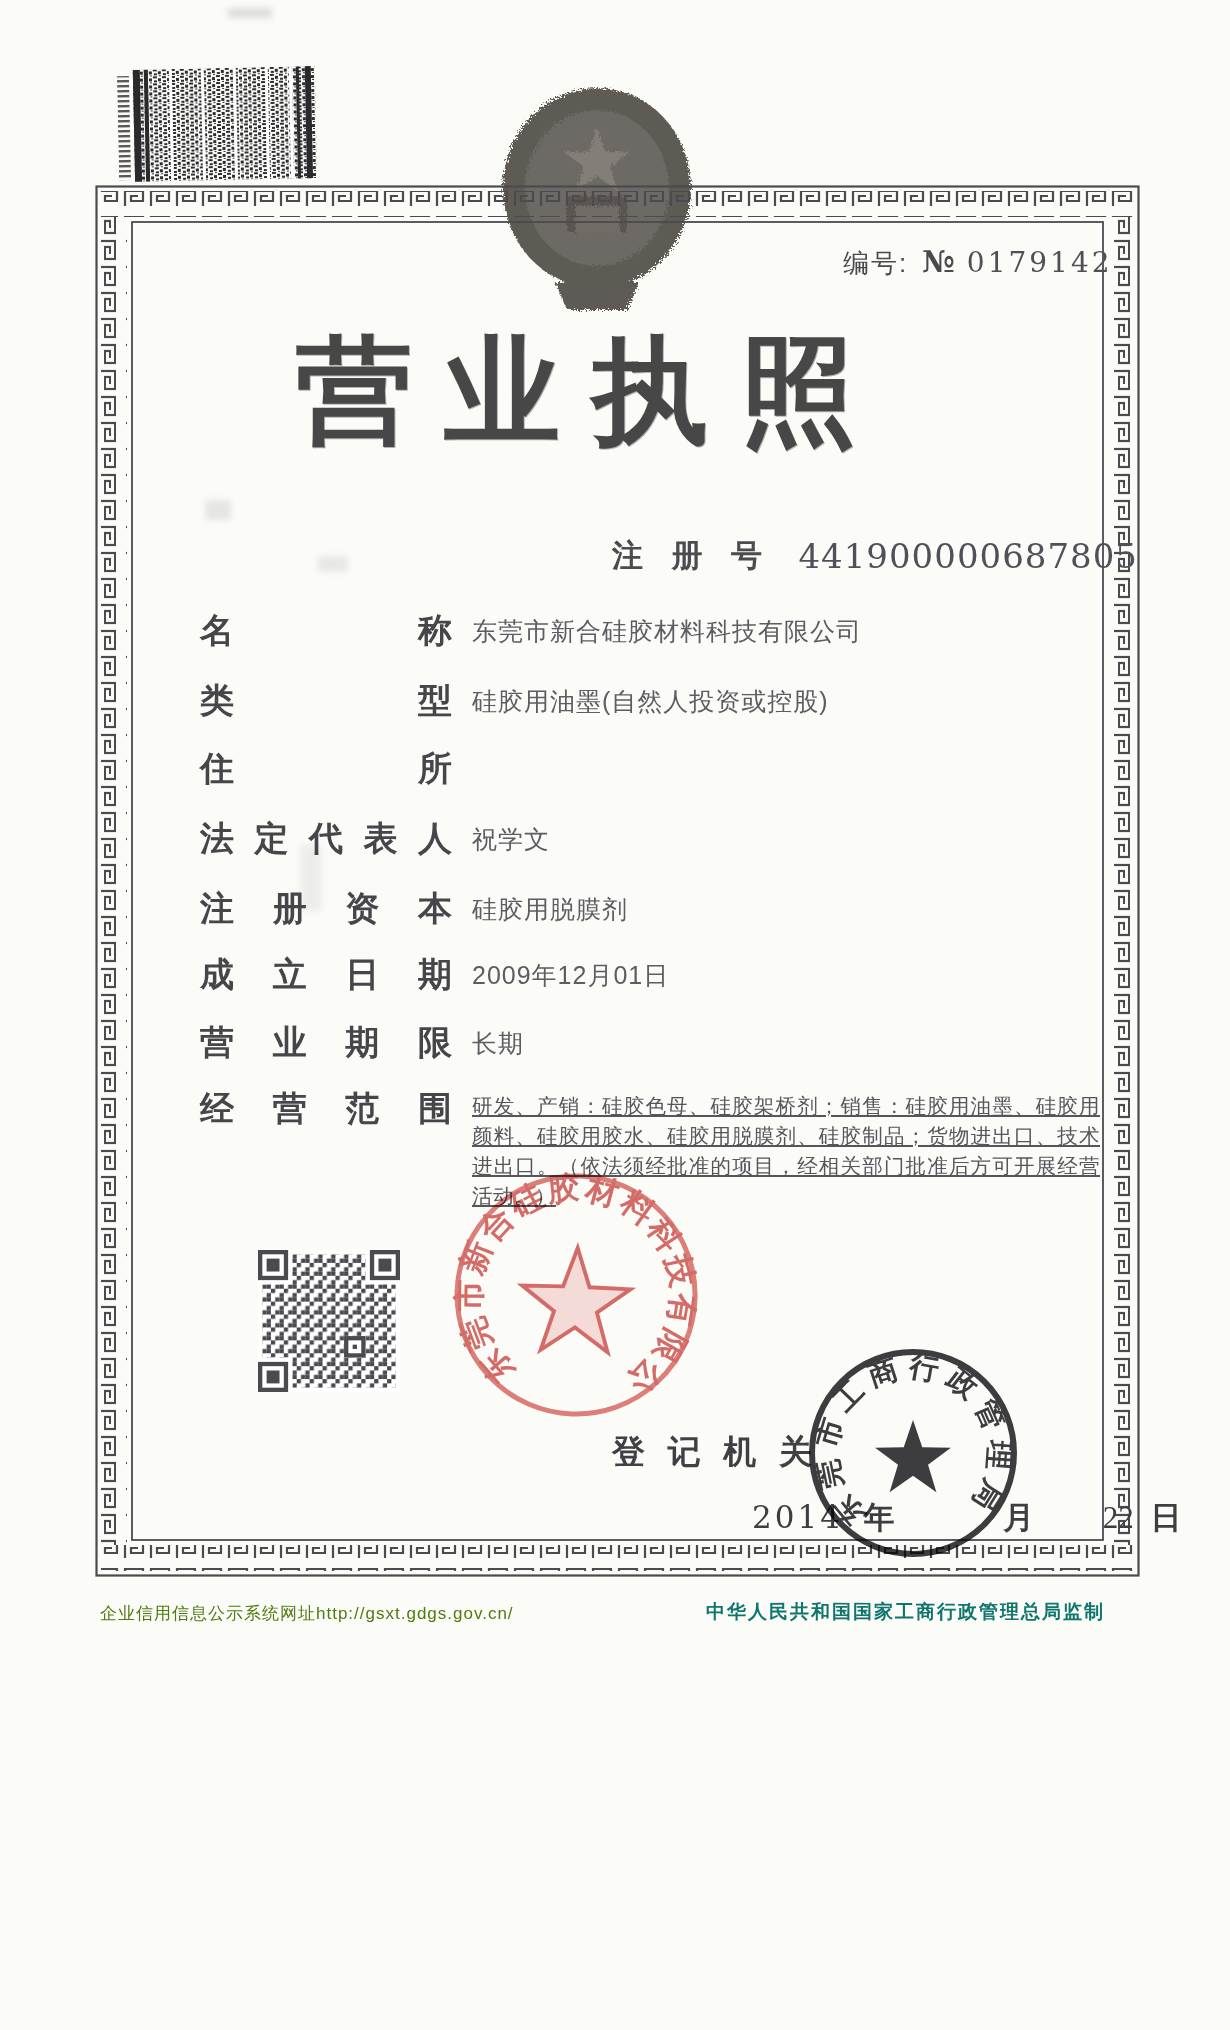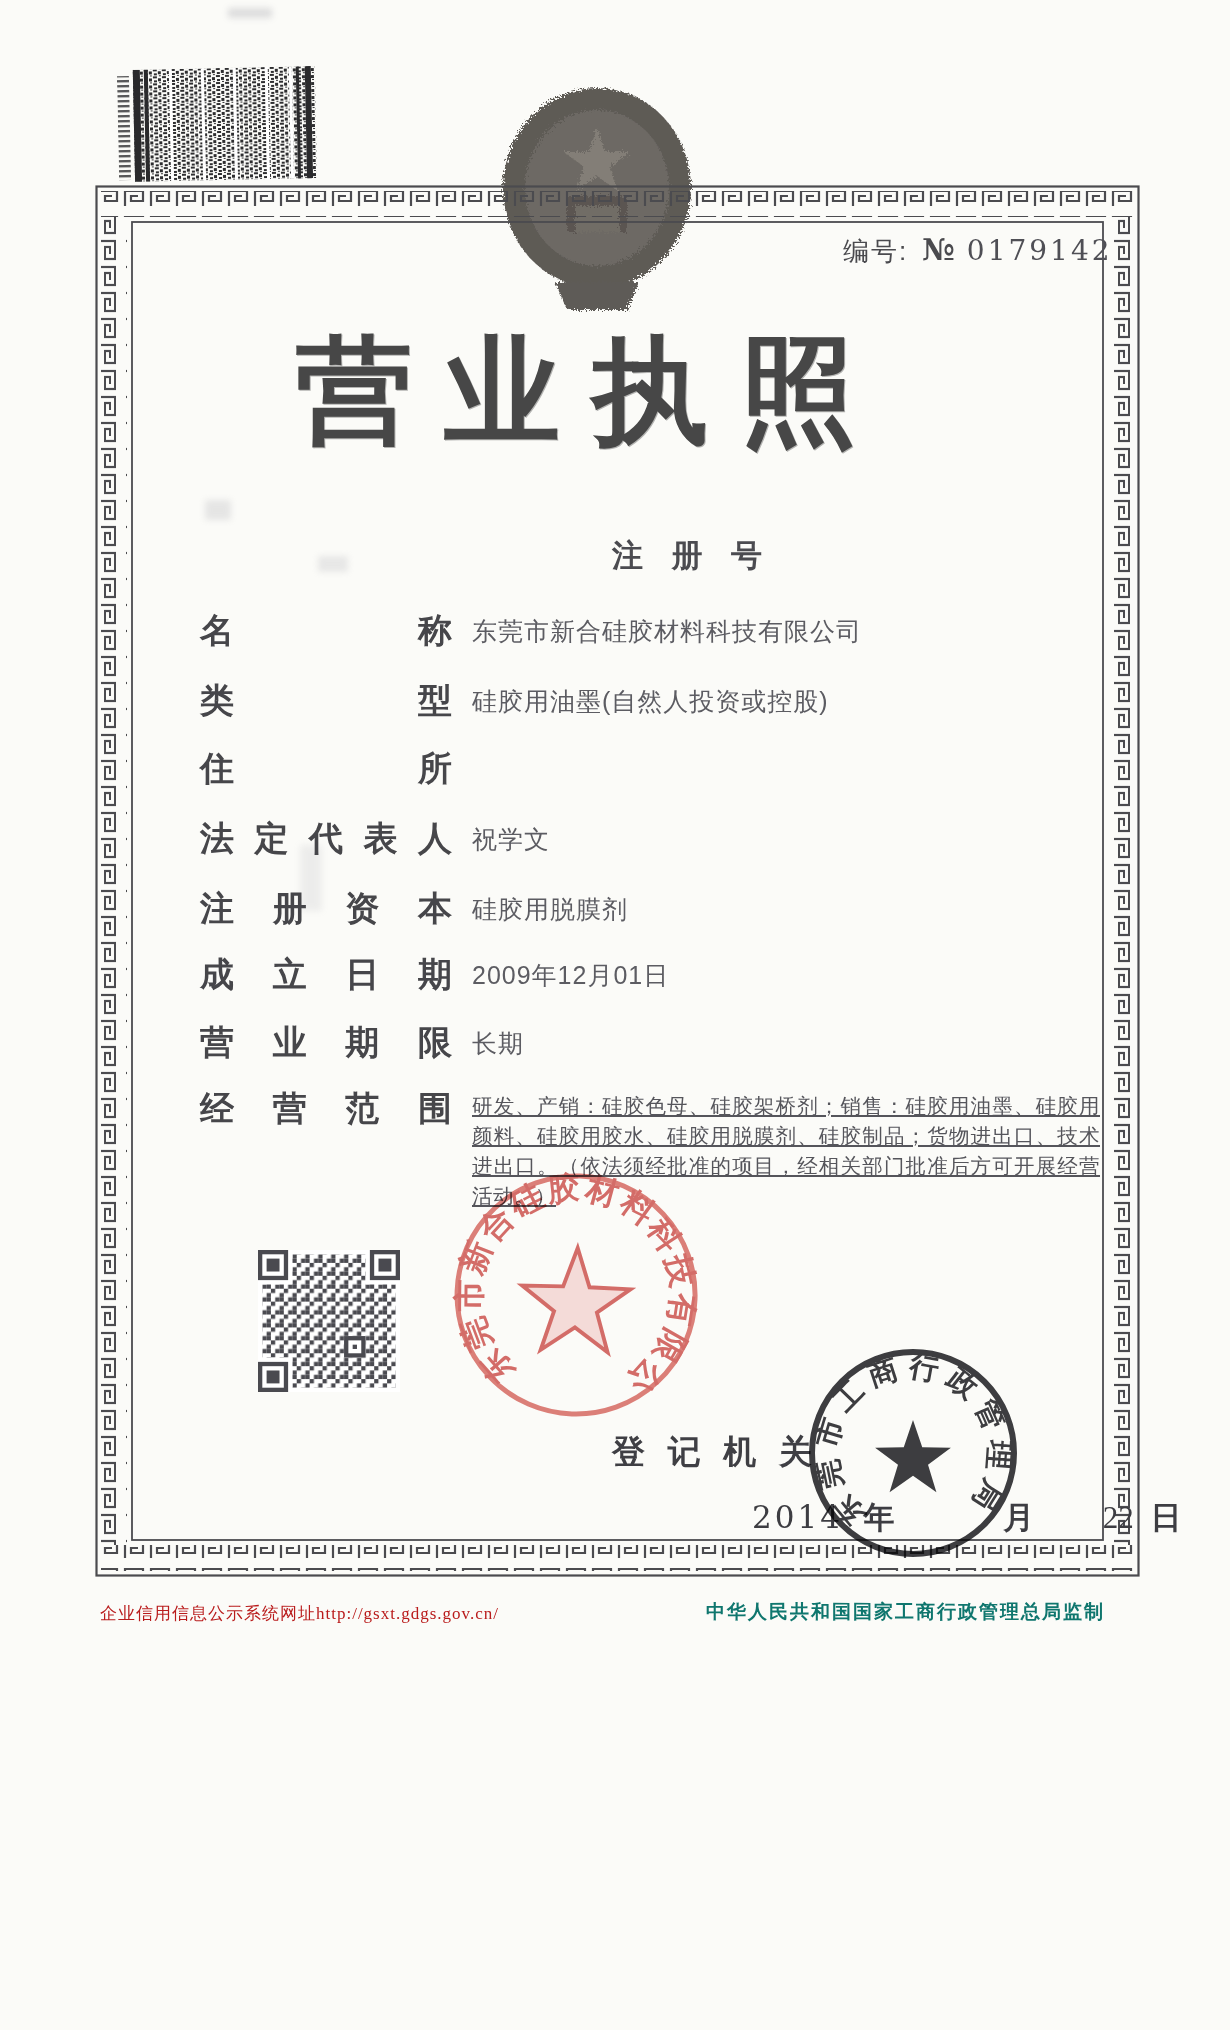--- a/index.html
+++ b/index.html
@@ -11,7 +11,7 @@
   }
   .abs{position:absolute;}
   
-  .serial{top:232px;left:843px;font-size:26px;color:#4a4a4e;letter-spacing:2px;white-space:nowrap;}
+  .serial{top:244px;left:843px;font-size:26px;color:#4a4a4e;letter-spacing:2px;white-space:nowrap;}
   .serial .sym{font-family:"DejaVu Serif",serif;font-weight:bold;font-size:30px;margin:0 10px 0 14px;}
   .serial .num{font-family:"DejaVu Serif",serif;font-size:28px;letter-spacing:3px;color:#4f4f55;}
   

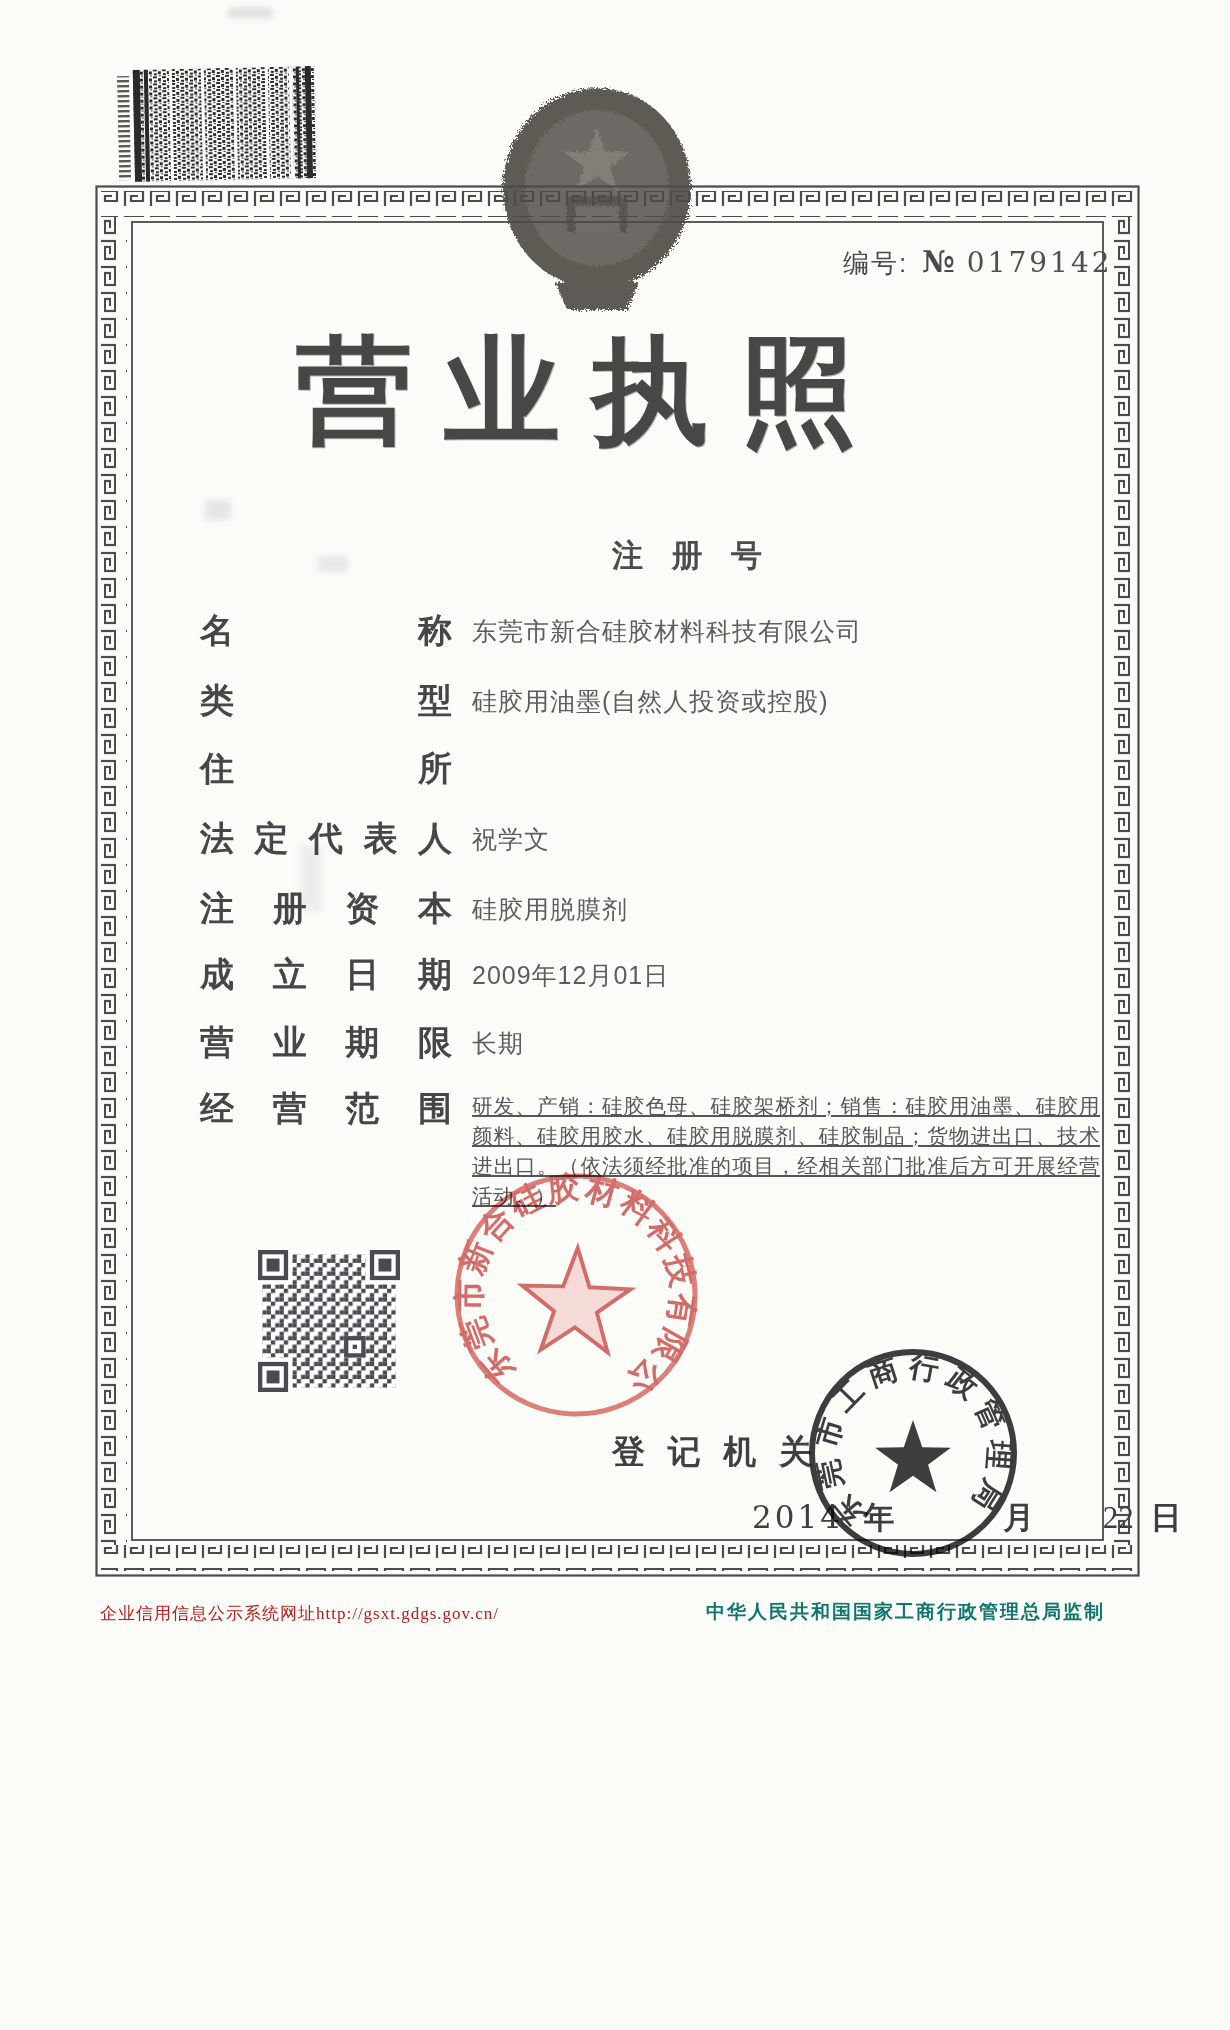--- a/index.html
+++ b/index.html
@@ -140,6 +140,7 @@
       <span>册</span>
       <span>号</span>
     </span>
+  <span class="num">441900000687805</span>
 </div>
 
 <div class="row" style="top:608px;">

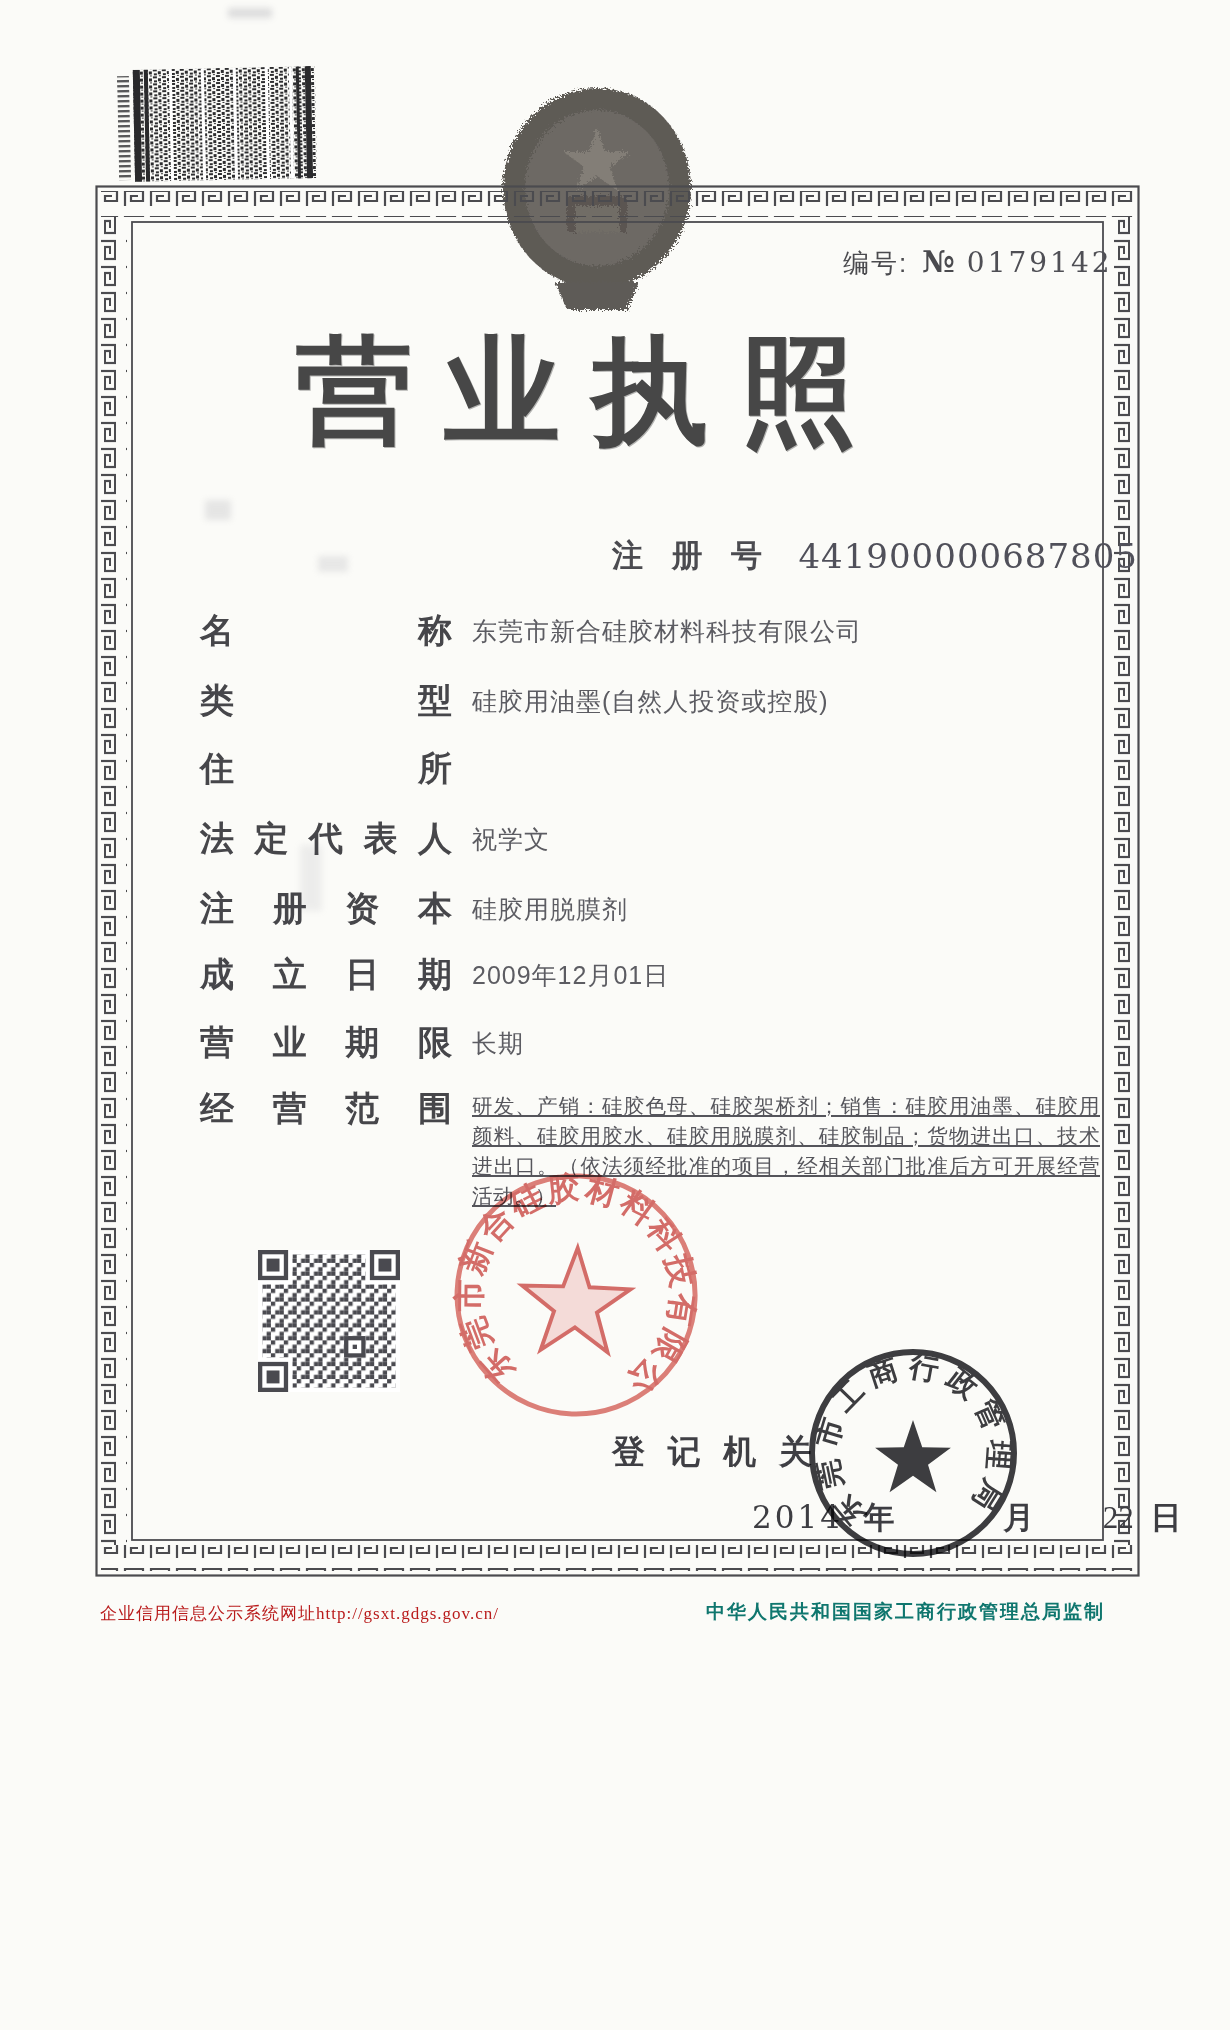--- a/index.html
+++ b/index.html
@@ -41,7 +41,7 @@
   .datebar .d{margin-left:60px;font-family:Liberation Serif, serif;}
   .datebar .dc{margin-left:8px;font-weight:600;}
   
-  .footer-left{top:1602px;left:100px;font-size:17px;color:#b91c1c;letter-spacing:1px;font-family:Liberation Serif, serif;}
+  .footer-left{top:1602px;left:100px;font-size:17px;color:#4d7c0f;letter-spacing:1px;}
   .footer-right{top:1599px;left:706px;font-size:19px;font-weight:600;color:#0f766e;letter-spacing:2px;}
   
   .seal{mix-blend-mode:multiply;}

